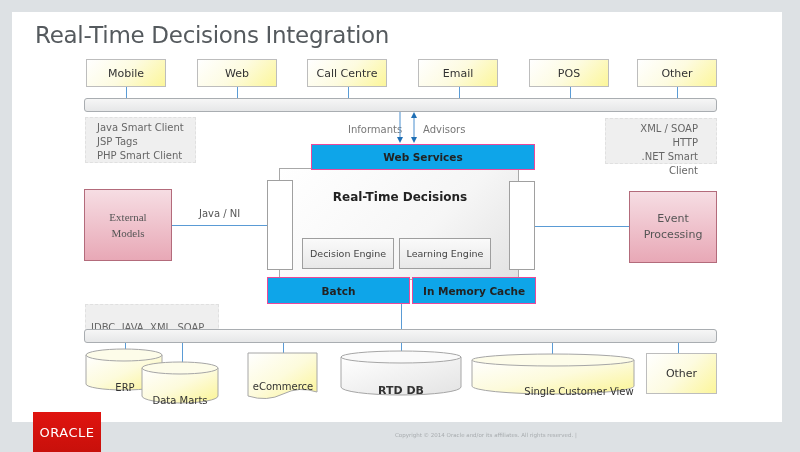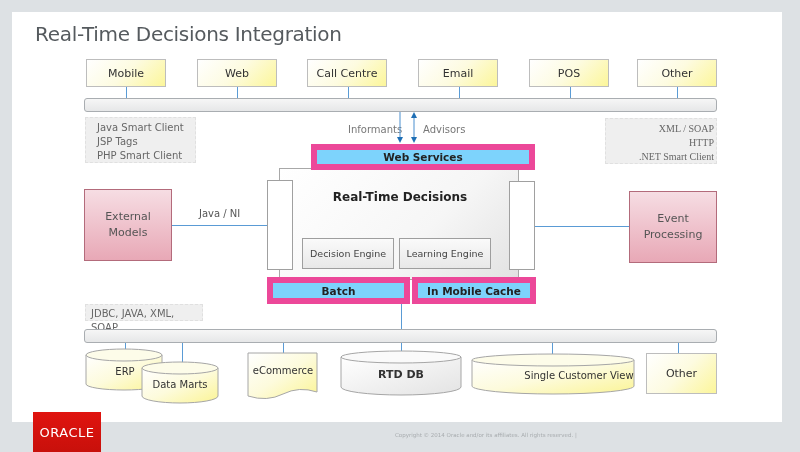--- a/index.html
+++ b/index.html
@@ -6,7 +6,7 @@
   body{width:800px;height:452px;background:#dde1e4;position:relative;overflow:hidden;font-family:"DejaVu Sans","Liberation Sans",sans-serif;}
   .slide{position:absolute;left:12px;top:12px;width:770px;height:410px;background:#ffffff;}
   .abs{position:absolute;box-sizing:border-box;}
-  .title{left:35px;top:22px;font-size:20px;color:#555a5e;white-space:nowrap;letter-spacing:-0.3px;}
+  .title{left:35px;top:22px;font-size:23px;color:#555a5e;white-space:nowrap;letter-spacing:-0.3px;}
   .chan{height:28px;width:80px;top:59px;border:1px solid #bdbdbd;background:linear-gradient(135deg,#ffffff 0%,#fdfbe0 50%,#fcf69a 100%);font-size:11px;color:#333;display:flex;align-items:center;justify-content:center;}
   .bus{height:14px;border:1px solid #a9adb1;border-radius:3px;background:linear-gradient(#f6f6f6,#e6e7e8);}
   .vline{width:1px;background:#5a9bd5;}

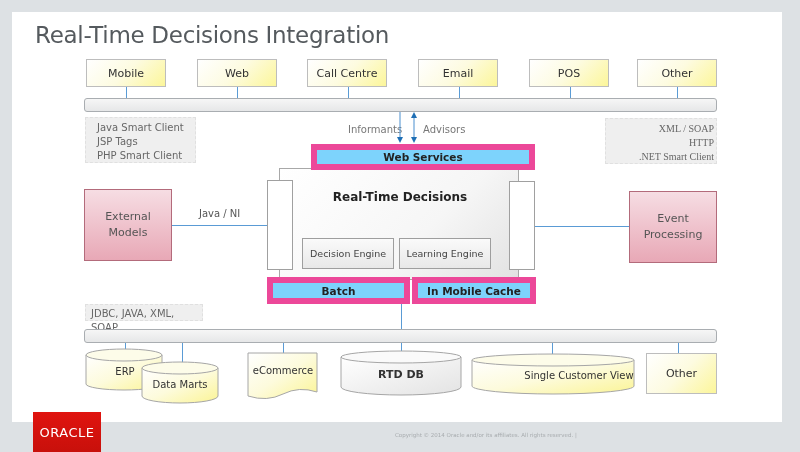--- a/index.html
+++ b/index.html
@@ -50,7 +50,7 @@
   <div>PHP Smart Client</div>
 </div>
 
-<div class="abs note" style="left:605px;top:118px;width:112px;height:46px;padding:3px 2px;text-align:right;font-family:Liberation Serif, serif;">
+<div class="abs note" style="left:605px;top:118px;width:112px;height:46px;padding:3px 18px;text-align:right;">
   <div>XML / SOAP</div>
   <div>HTTP</div>
   <div>.NET Smart Client</div>

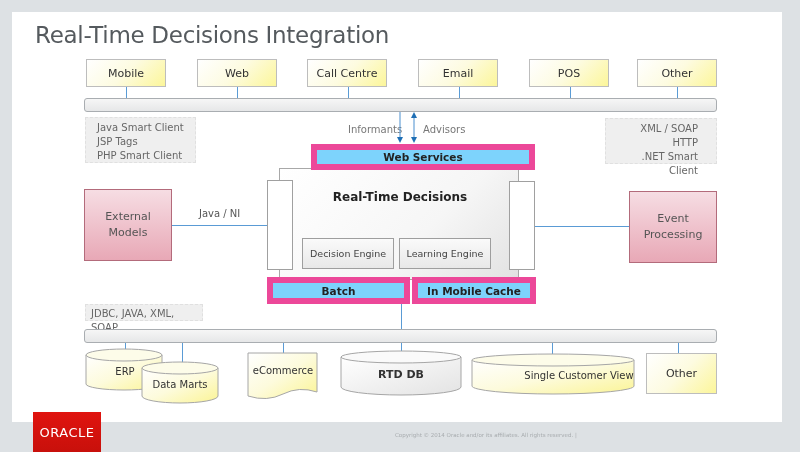--- a/index.html
+++ b/index.html
@@ -12,7 +12,7 @@
   .vline{width:1px;background:#5a9bd5;}
   .hline{height:1px;background:#5a9bd5;}
   .note{background:#efefef;border:1px dashed #e0e0e0;font-size:10px;color:#666;line-height:14px;}
-  .box{border:6px solid #ec4899;background:#7dd3fc;font-size:10.5px;color:#222;display:flex;align-items:center;justify-content:center;font-weight:bold;}
+  .box{border:1px solid #ec4899;background:#0ea5e9;font-size:10.5px;color:#222;display:flex;align-items:center;justify-content:center;font-weight:bold;}
   .core{background:linear-gradient(135deg,#ffffff 0%,#f6f6f6 60%,#e2e2e2 100%);border:1px solid #a8a8a8;}
   .engine{border:1px solid #9e9e9e;background:linear-gradient(#fafafa,#e8e8e8);font-size:9.5px;color:#444;display:flex;align-items:center;justify-content:center;}
   .pink{border:1px solid #b36b7b;background:linear-gradient(#f6dde3,#e8a8b6);font-size:11px;color:#555;display:flex;align-items:center;justify-content:center;text-align:center;line-height:16px;}

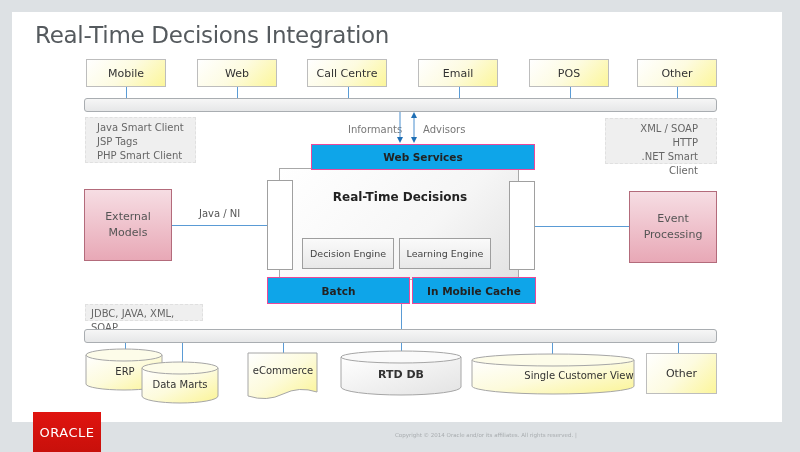--- a/index.html
+++ b/index.html
@@ -80,7 +80,7 @@
 <div class="abs box" style="left:412px;top:277px;width:124px;height:27px;">In Mobile Cache</div>
 
 <div class="abs pink" style="left:84px;top:189px;width:88px;height:72px;">
-  <span style="width:60px;">External Models</span>
+  <span style="width:60px;font-family:Liberation Serif, serif;">External Models</span>
 </div>
 <div class="abs hline" style="left:172px;top:225px;width:95px;"></div>
 <div class="abs lbl" style="left:199px;top:208px;color:#555;">Java / NI</div>

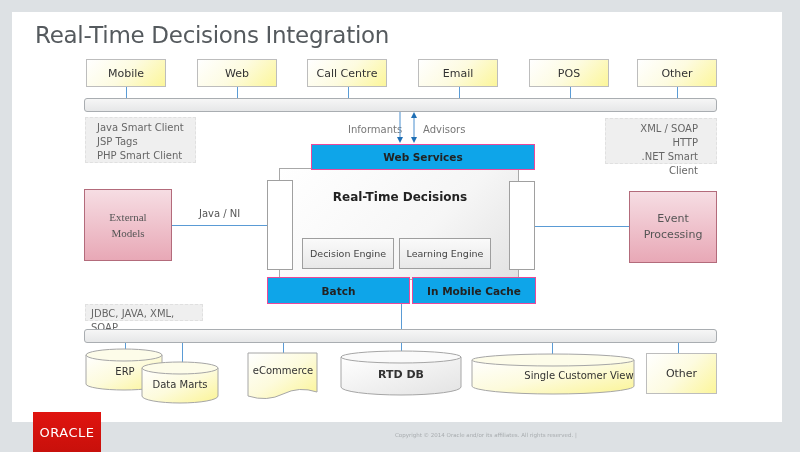--- a/index.html
+++ b/index.html
@@ -77,7 +77,7 @@
 <div class="abs engine" style="left:399px;top:238px;width:92px;height:31px;">Learning Engine</div>
 
 <div class="abs box" style="left:267px;top:277px;width:143px;height:27px;">Batch</div>
-<div class="abs box" style="left:412px;top:277px;width:124px;height:27px;">In Mobile Cache</div>
+<div class="abs box" style="left:412px;top:277px;width:124px;height:27px;">In Memory Cache</div>
 
 <div class="abs pink" style="left:84px;top:189px;width:88px;height:72px;">
   <span style="width:60px;font-family:Liberation Serif, serif;">External Models</span>

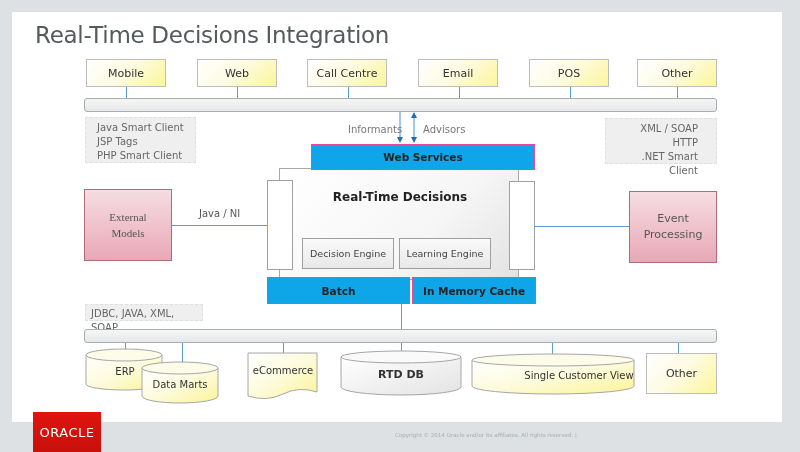--- a/index.html
+++ b/index.html
@@ -90,7 +90,7 @@
 </div>
 <div class="abs hline" style="left:535px;top:226px;width:94px;"></div>
 
-<div class="abs note" style="left:85px;top:304px;width:118px;height:17px;padding:2px 5px;">JDBC, JAVA, XML, SOAP</div>
+<div class="abs note" style="left:85px;top:304px;width:134px;height:17px;padding:16px 5px;">JDBC, JAVA, XML, SOAP</div>
 
 <div class="abs vline" style="left:401px;top:304px;height:26px;"></div>
 

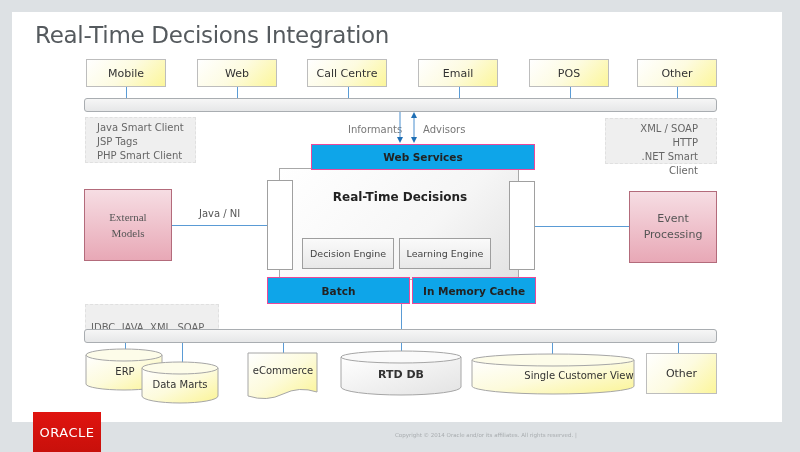--- a/index.html
+++ b/index.html
@@ -17,7 +17,7 @@
   .engine{border:1px solid #9e9e9e;background:linear-gradient(#fafafa,#e8e8e8);font-size:9.5px;color:#444;display:flex;align-items:center;justify-content:center;}
   .pink{border:1px solid #b36b7b;background:linear-gradient(#f6dde3,#e8a8b6);font-size:11px;color:#555;display:flex;align-items:center;justify-content:center;text-align:center;line-height:16px;}
   .lbl{font-size:10px;color:#777;white-space:nowrap;}
-  .cyl{display:flex;align-items:center;justify-content:center;font-size:10px;color:#333;}
+  .cyl{display:flex;align-items:center;justify-content:center;font-size:10px;color:#333;margin-top:16px;}
   .footer-copy{left:395px;top:432px;font-size:5.5px;color:#a8acaf;white-space:nowrap;}
   .oracle{left:33px;top:412px;width:68px;height:40px;background:linear-gradient(#e0140f,#c8100b);color:#fff;font-size:13px;font-weight:normal;letter-spacing:0.5px;display:flex;align-items:center;justify-content:center;}
 </style>

